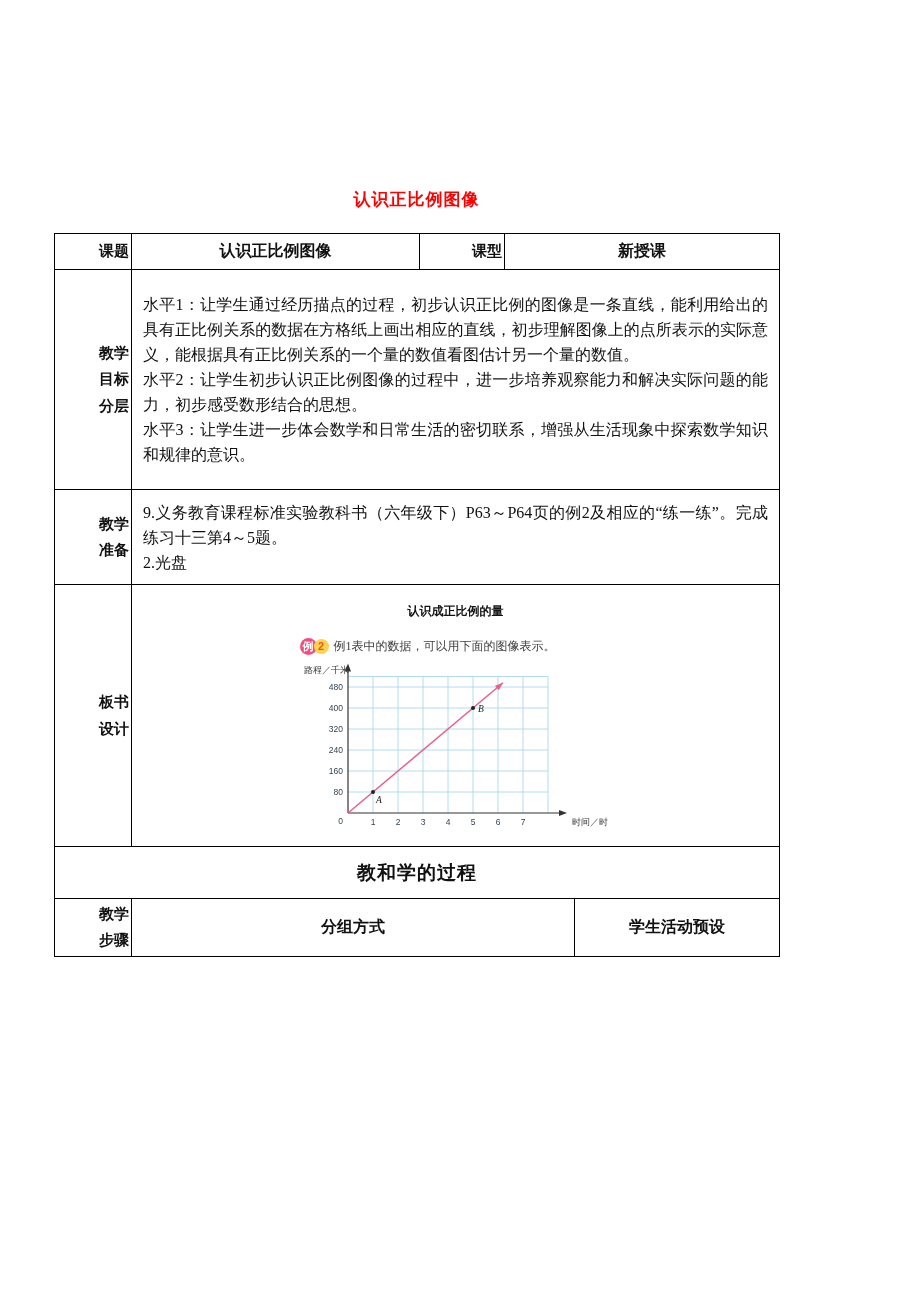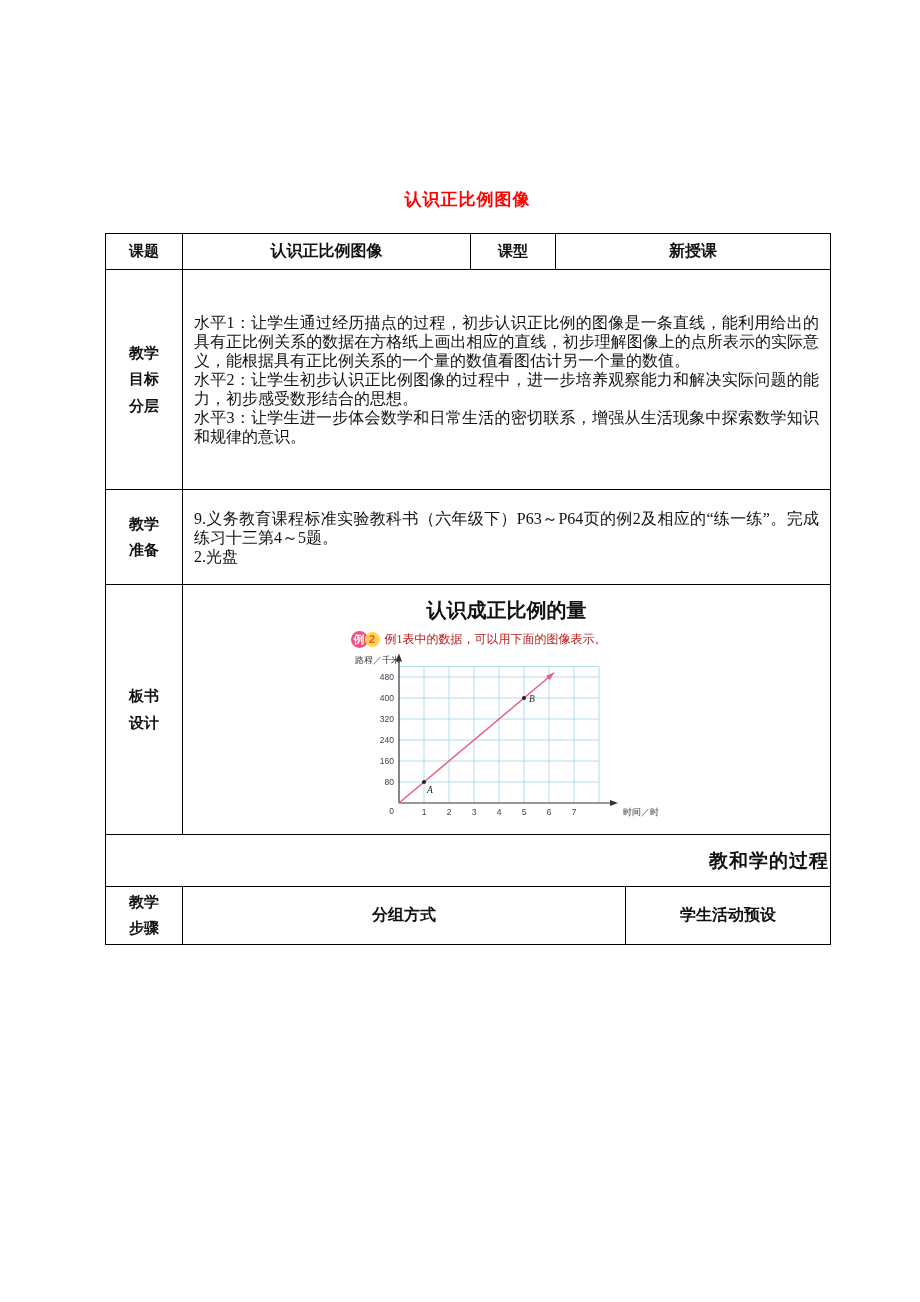--- a/index.html
+++ b/index.html
@@ -5,7 +5,7 @@
   html,body{margin:0;padding:0;background:#ffffff;}
   body{width:920px;height:1302px;font-family:"Liberation Serif",serif;color:#111;}
   .page{padding-top:188px;}
-  .doc-wrap{width:725px;margin-left:105px;}
+  .doc-wrap{width:725px;margin-left:54px;}
   .doc-title{color:#ff0000;font-family:"Liberation Sans",sans-serif;font-weight:bold;
              font-size:17px;text-align:center;margin:0 0 22px 0;letter-spacing:1px;}
   table.lesson{border-collapse:collapse;width:725px;table-layout:fixed;border:1.5px solid #000;}

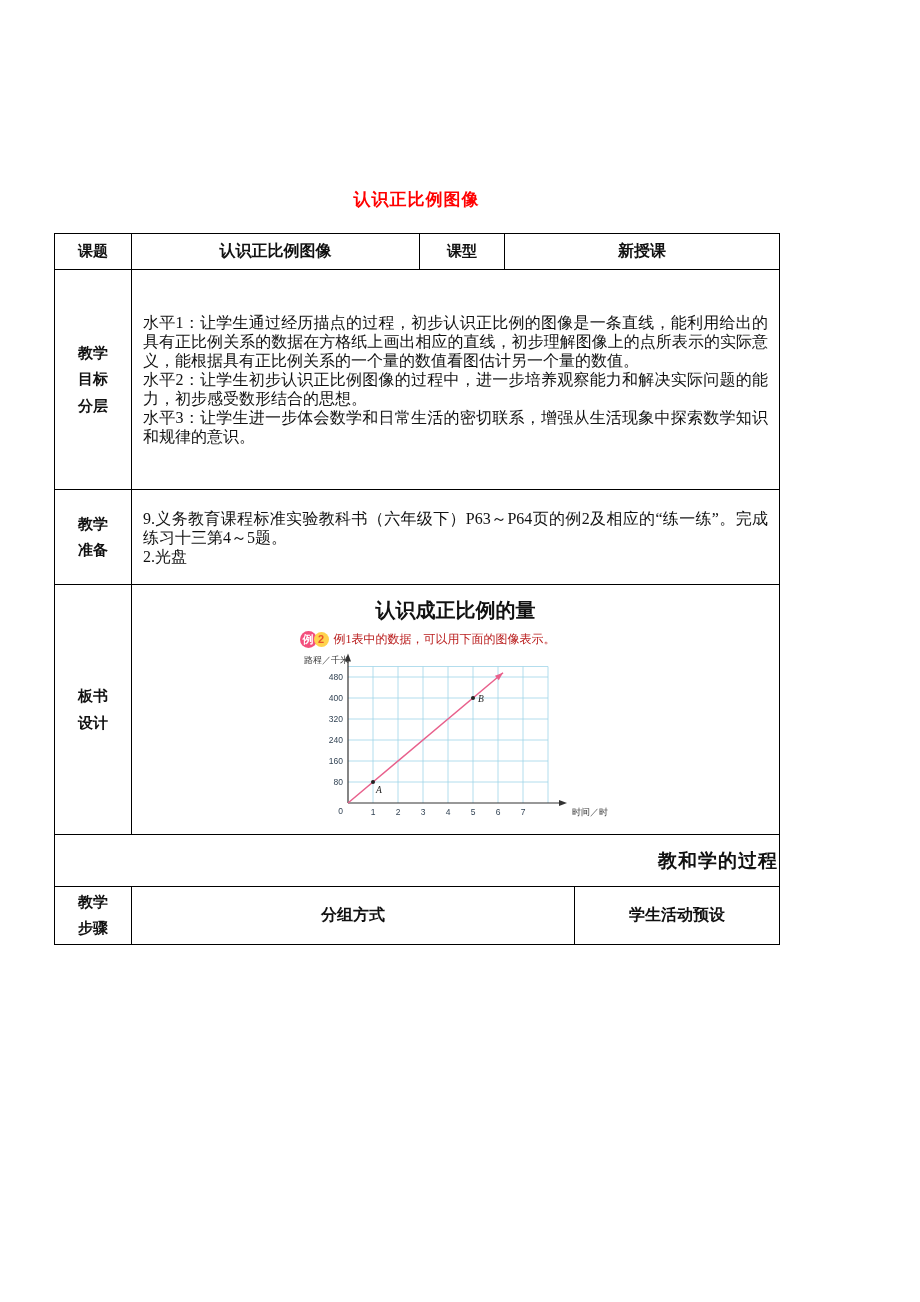--- a/index.html
+++ b/index.html
@@ -10,7 +10,7 @@
              font-size:17px;text-align:center;margin:0 0 22px 0;letter-spacing:1px;}
   table.lesson{border-collapse:collapse;width:725px;table-layout:fixed;border:1.5px solid #000;}
   table.lesson td{border:1px solid #000;vertical-align:middle;overflow:hidden;}
-  td.lbl{font-family:"Liberation Sans",sans-serif;font-weight:bold;text-align:center;
+  td.lbl{font-family:"Liberation Sans",sans-serif;font-weight:bold;text-align:right;
          font-size:15px;line-height:1.75;white-space:pre-line;padding:2px;}
   td.val{font-family:"Liberation Sans",sans-serif;font-weight:bold;text-align:center;font-size:16px;}
   td.content{padding:8px 11px;font-size:16px;line-height:19px;text-align:justify;}

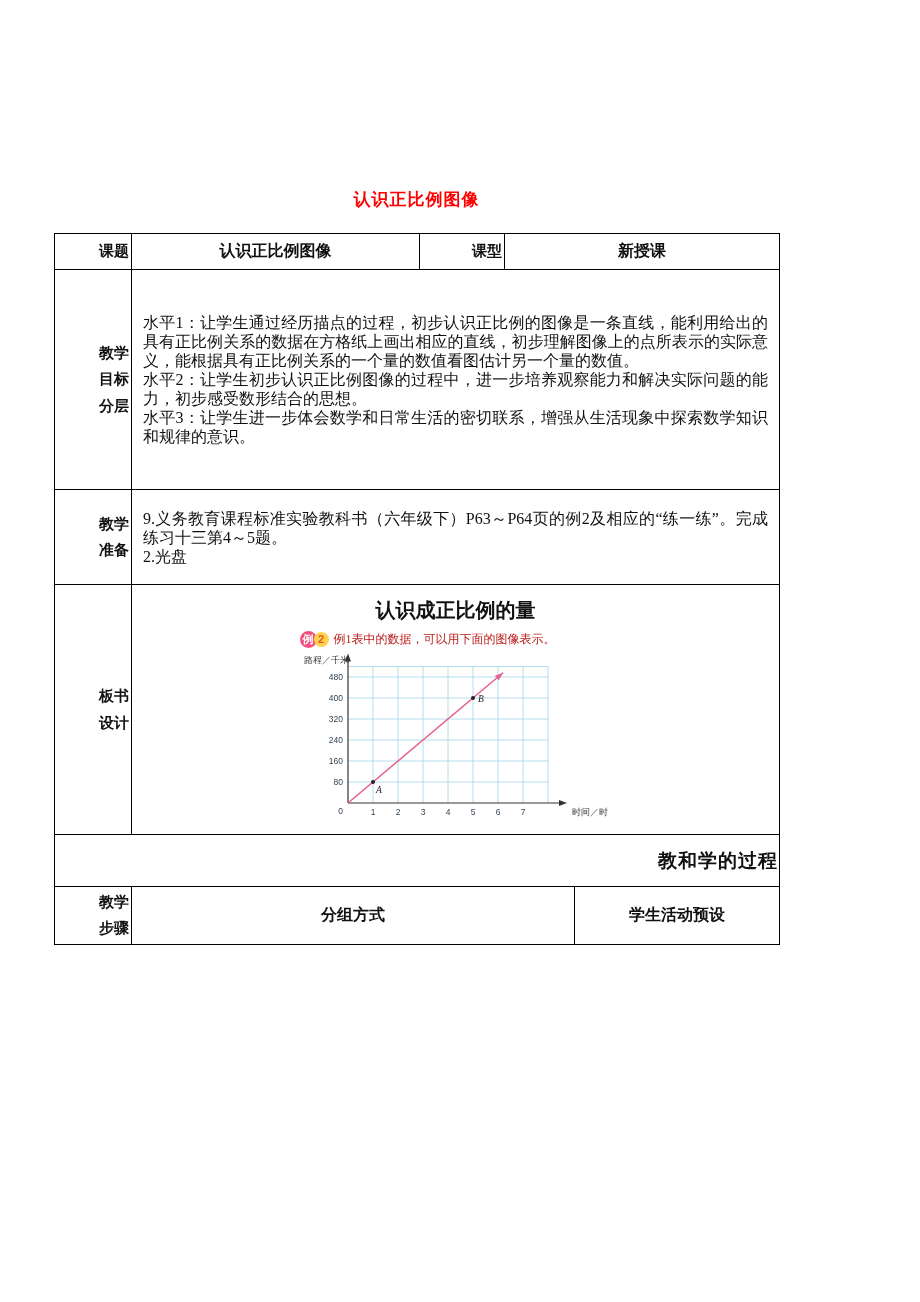--- a/index.html
+++ b/index.html
@@ -13,7 +13,7 @@
   td.lbl{font-family:"Liberation Sans",sans-serif;font-weight:bold;text-align:right;
          font-size:15px;line-height:1.75;white-space:pre-line;padding:2px;}
   td.val{font-family:"Liberation Sans",sans-serif;font-weight:bold;text-align:center;font-size:16px;}
-  td.content{padding:8px 11px;font-size:16px;line-height:19px;text-align:justify;}
+  td.content{padding:8px 11px;font-size:16px;line-height:25px;text-align:justify;}
   td.content p{margin:0;}
   td.content b{font-family:"Liberation Sans",sans-serif;}
   tr.r1{height:36px;} tr.r2{height:220px;} tr.r3{height:92px;} tr.r4{height:85px;}

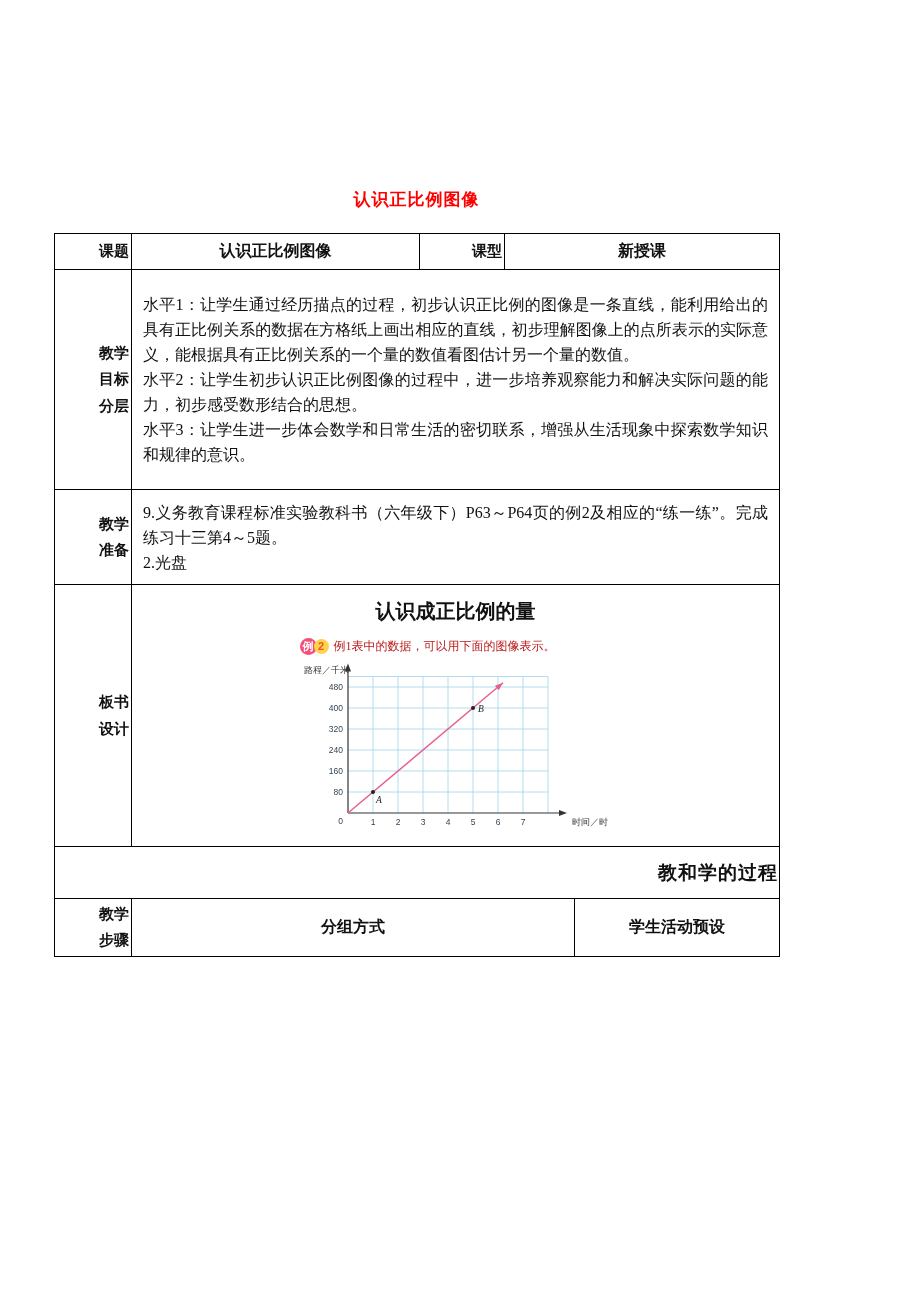--- a/index.html
+++ b/index.html
@@ -21,7 +21,7 @@
   td.process{font-family:"Liberation Sans",sans-serif;font-weight:bold;font-size:19px;
              text-align:right;letter-spacing:1px;}
   td.board-cell{vertical-align:top;padding-top:14px;}
-  .board-title{font-family:"Liberation Sans",sans-serif;font-weight:bold;font-size:20px;
+  .board-title{font-family:"Liberation Sans",sans-serif;font-weight:bold;font-size:12px;
                text-align:center;margin-bottom:10px;}
   .chart-block{width:312px;margin:0 auto;}
   .chart-caption-row{display:flex;align-items:center;margin-bottom:2px;}

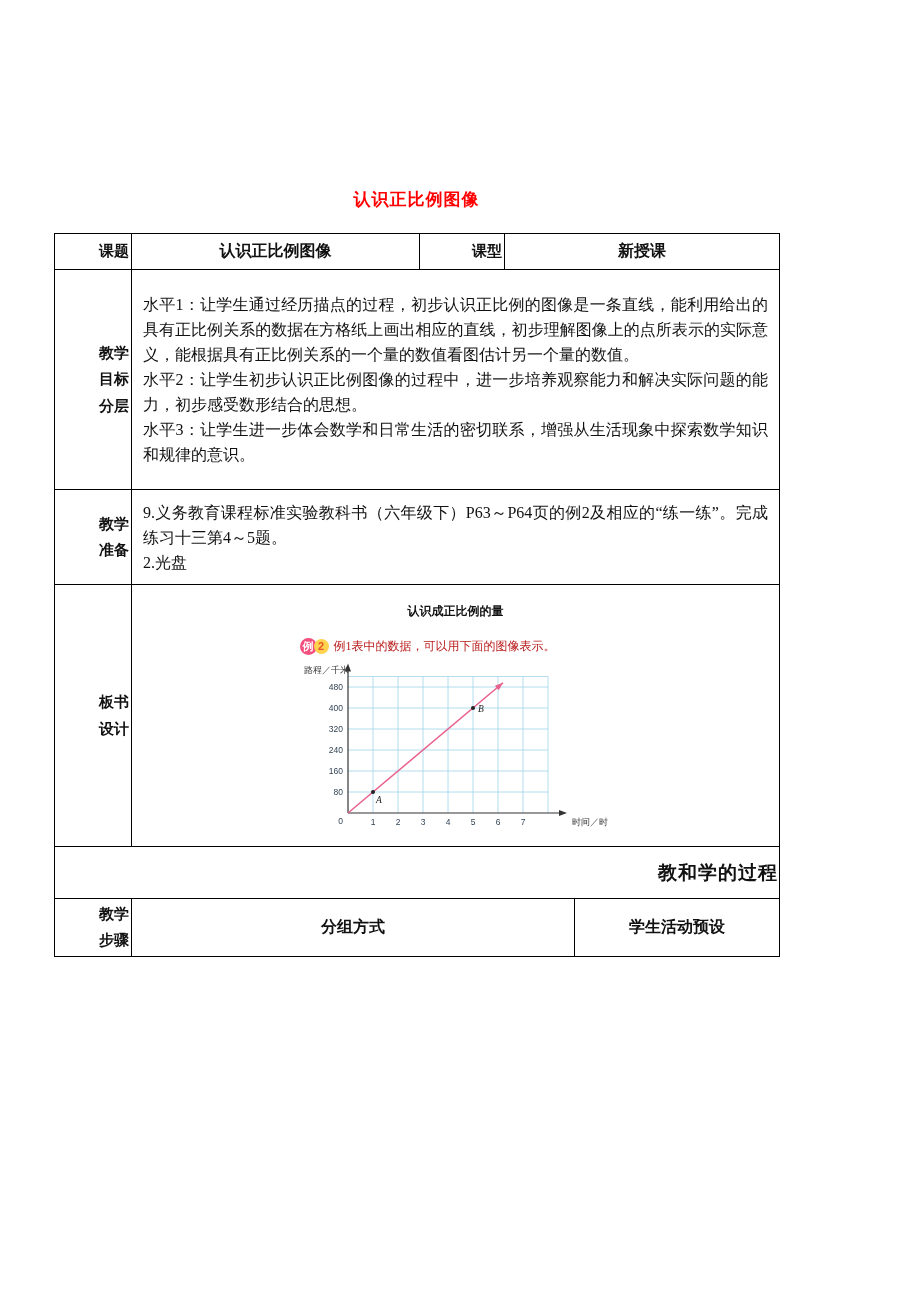--- a/index.html
+++ b/index.html
@@ -32,7 +32,7 @@
   .badge-num{width:15px;height:15px;border-radius:50%;background:#ffd34d;color:#e8562a;font-size:11px;
             display:flex;align-items:center;justify-content:center;margin-left:-3px;
             font-family:"Liberation Sans",sans-serif;font-weight:bold;}
-  .chart-caption{font-size:12px;color:#b91c1c;}
+  .chart-caption{font-size:12px;color:#404040;}
   svg text{font-family:"Liberation Sans",sans-serif;}
   svg .tick{font-size:8.5px;fill:#334455;}
   svg .axis-label{font-size:9px;fill:#333;}

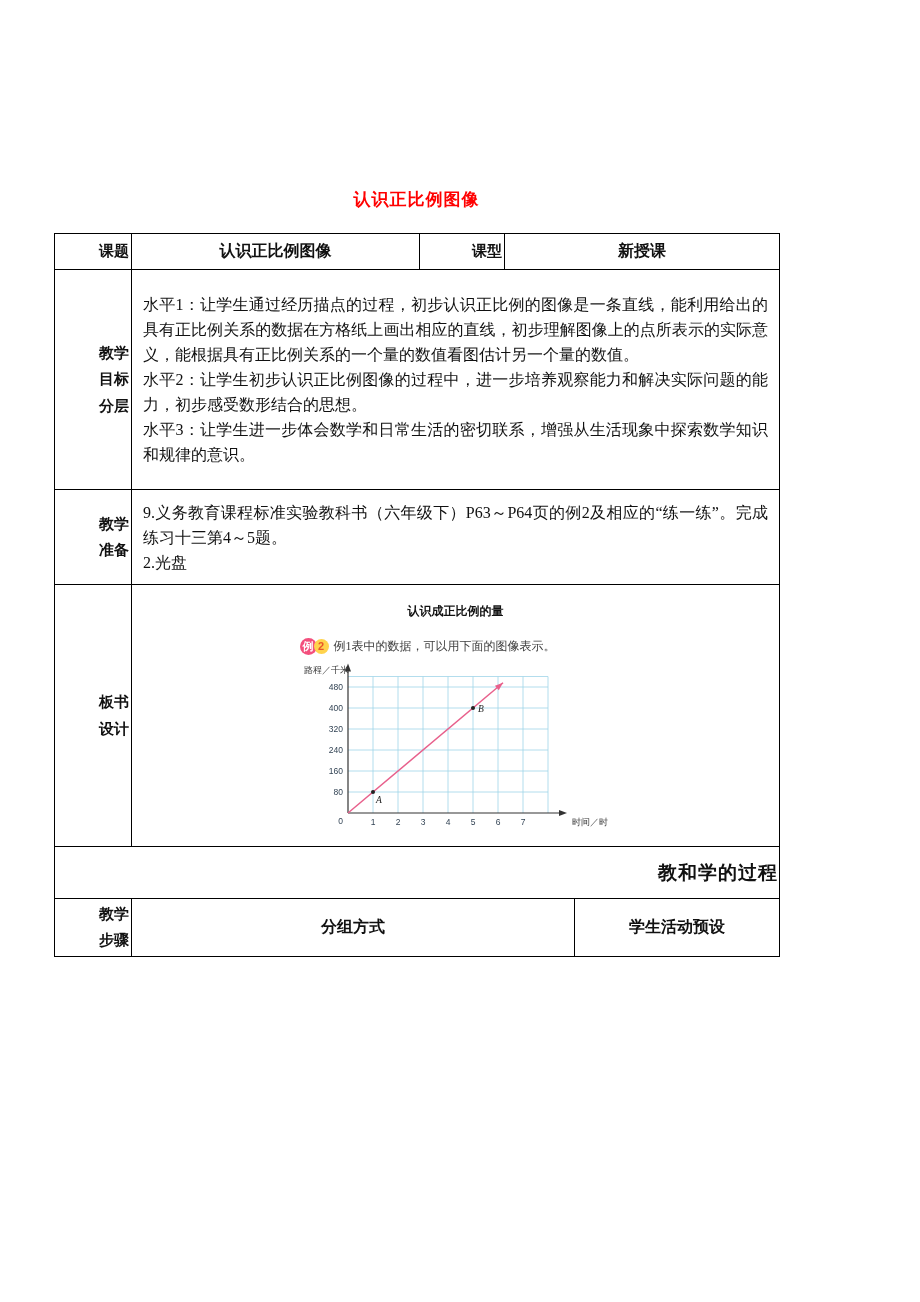--- a/index.html
+++ b/index.html
@@ -19,7 +19,7 @@
   tr.r1{height:36px;} tr.r2{height:220px;} tr.r3{height:92px;} tr.r4{height:85px;}
   tr.r5{height:95px;} tr.r6{height:250px;} tr.r7{height:52px;} tr.r8{height:46px;}
   td.process{font-family:"Liberation Sans",sans-serif;font-weight:bold;font-size:19px;
-             text-align:right;letter-spacing:1px;}
+             text-align:center;letter-spacing:1px;}
   td.board-cell{vertical-align:top;padding-top:14px;}
   .board-title{font-family:"Liberation Sans",sans-serif;font-weight:bold;font-size:12px;
                text-align:center;margin-bottom:10px;}

